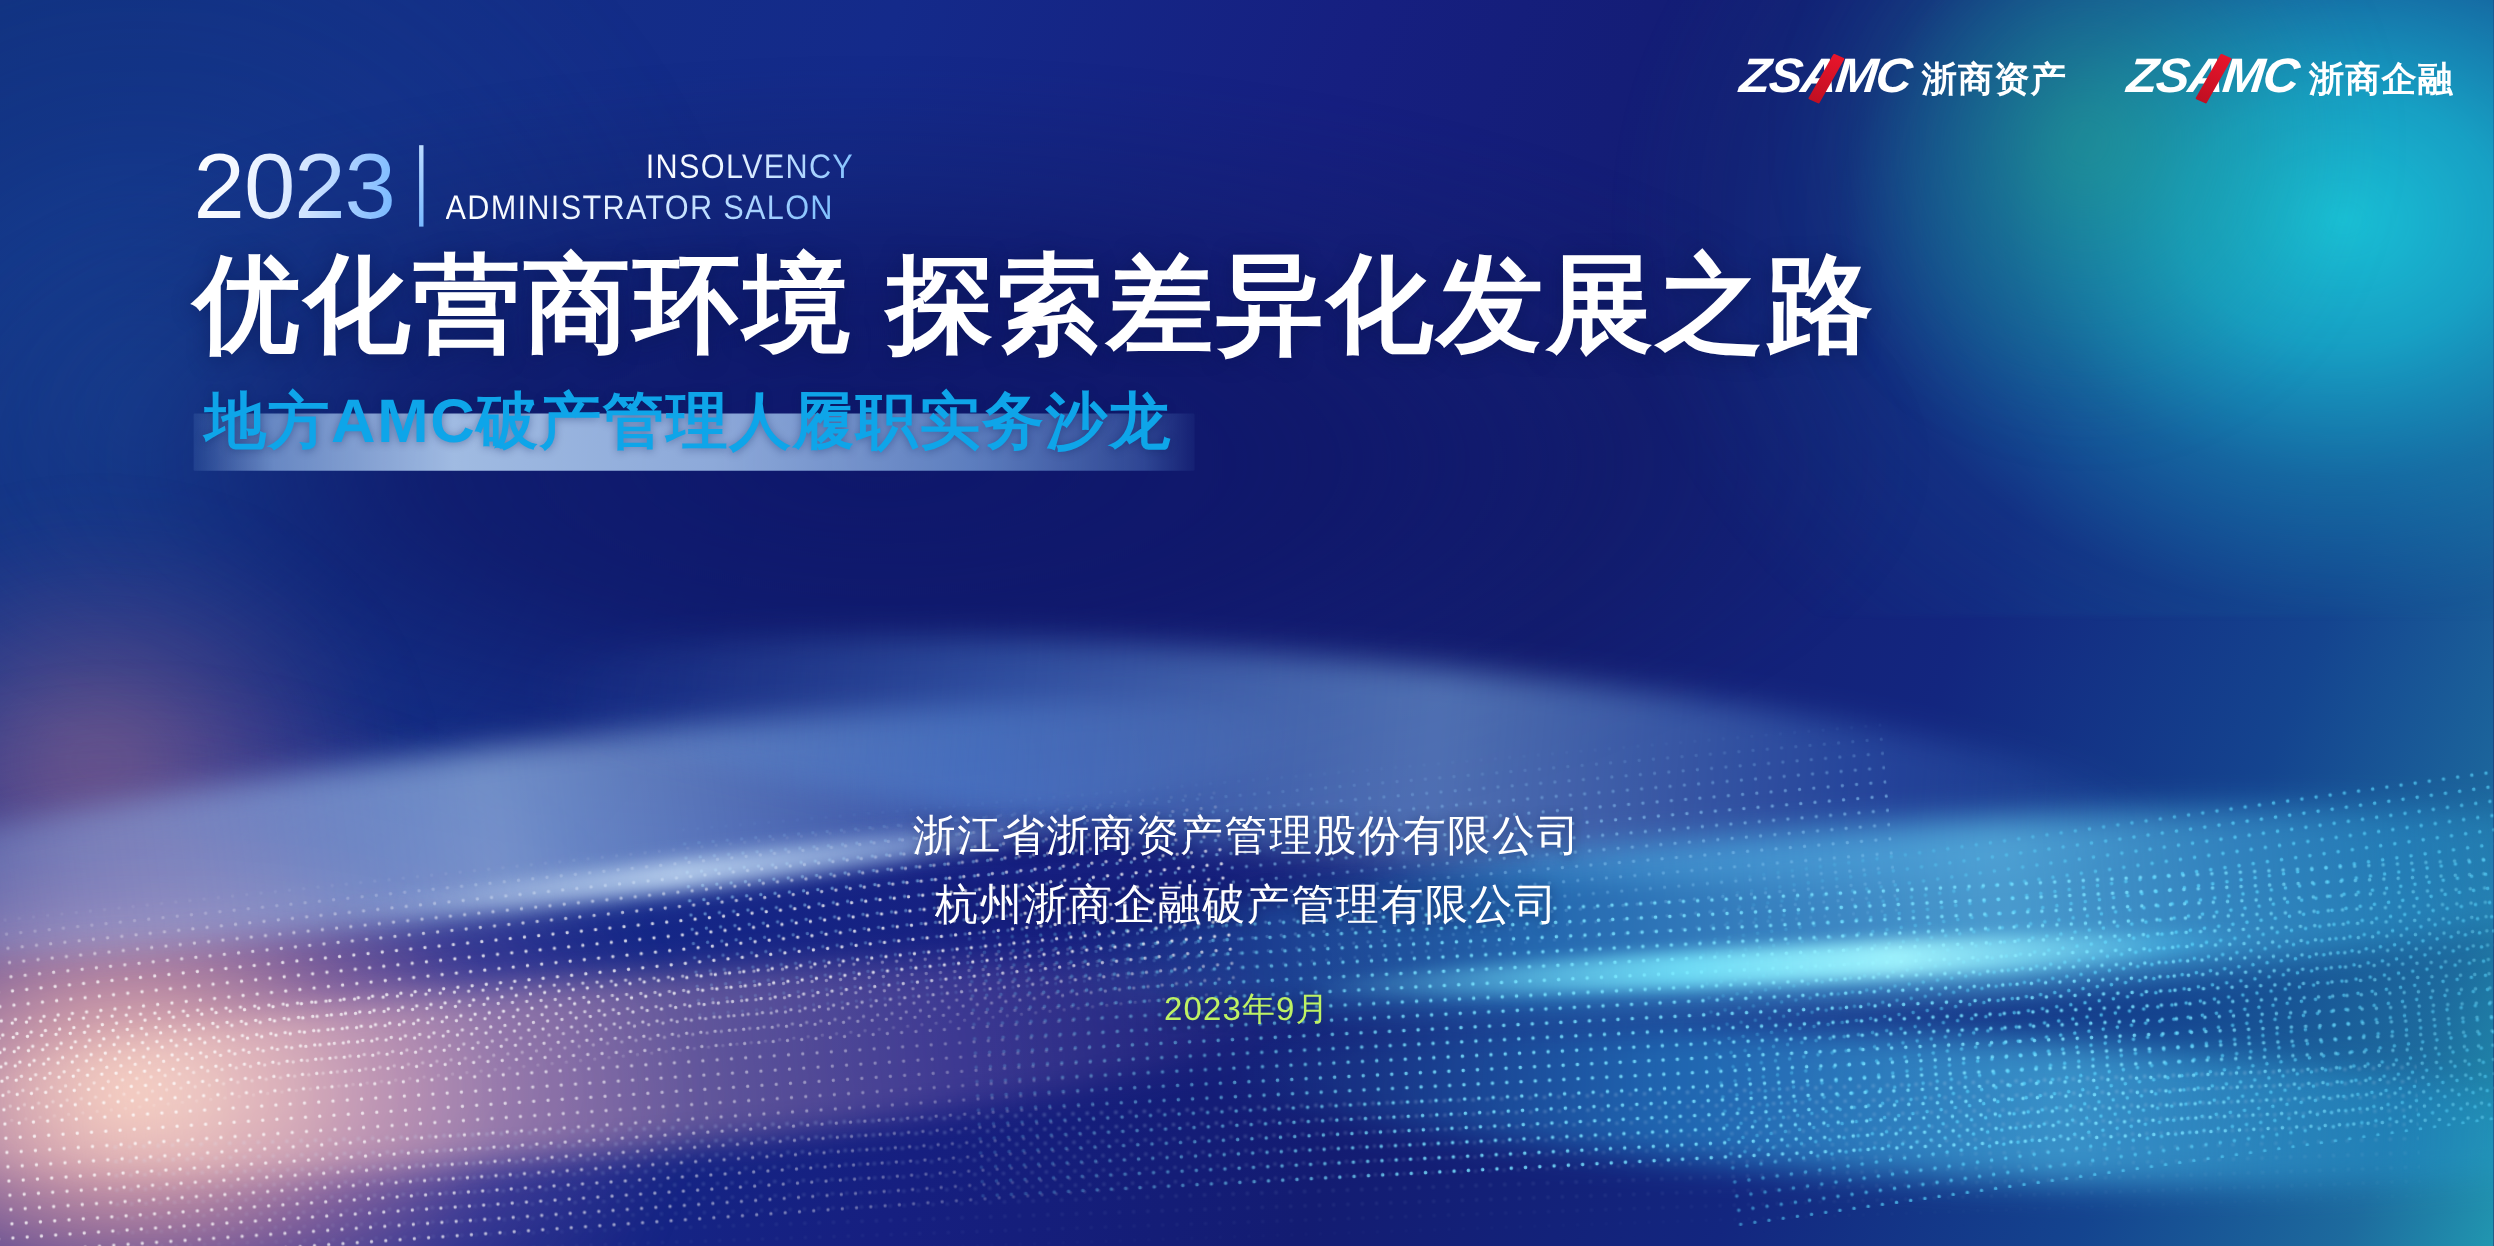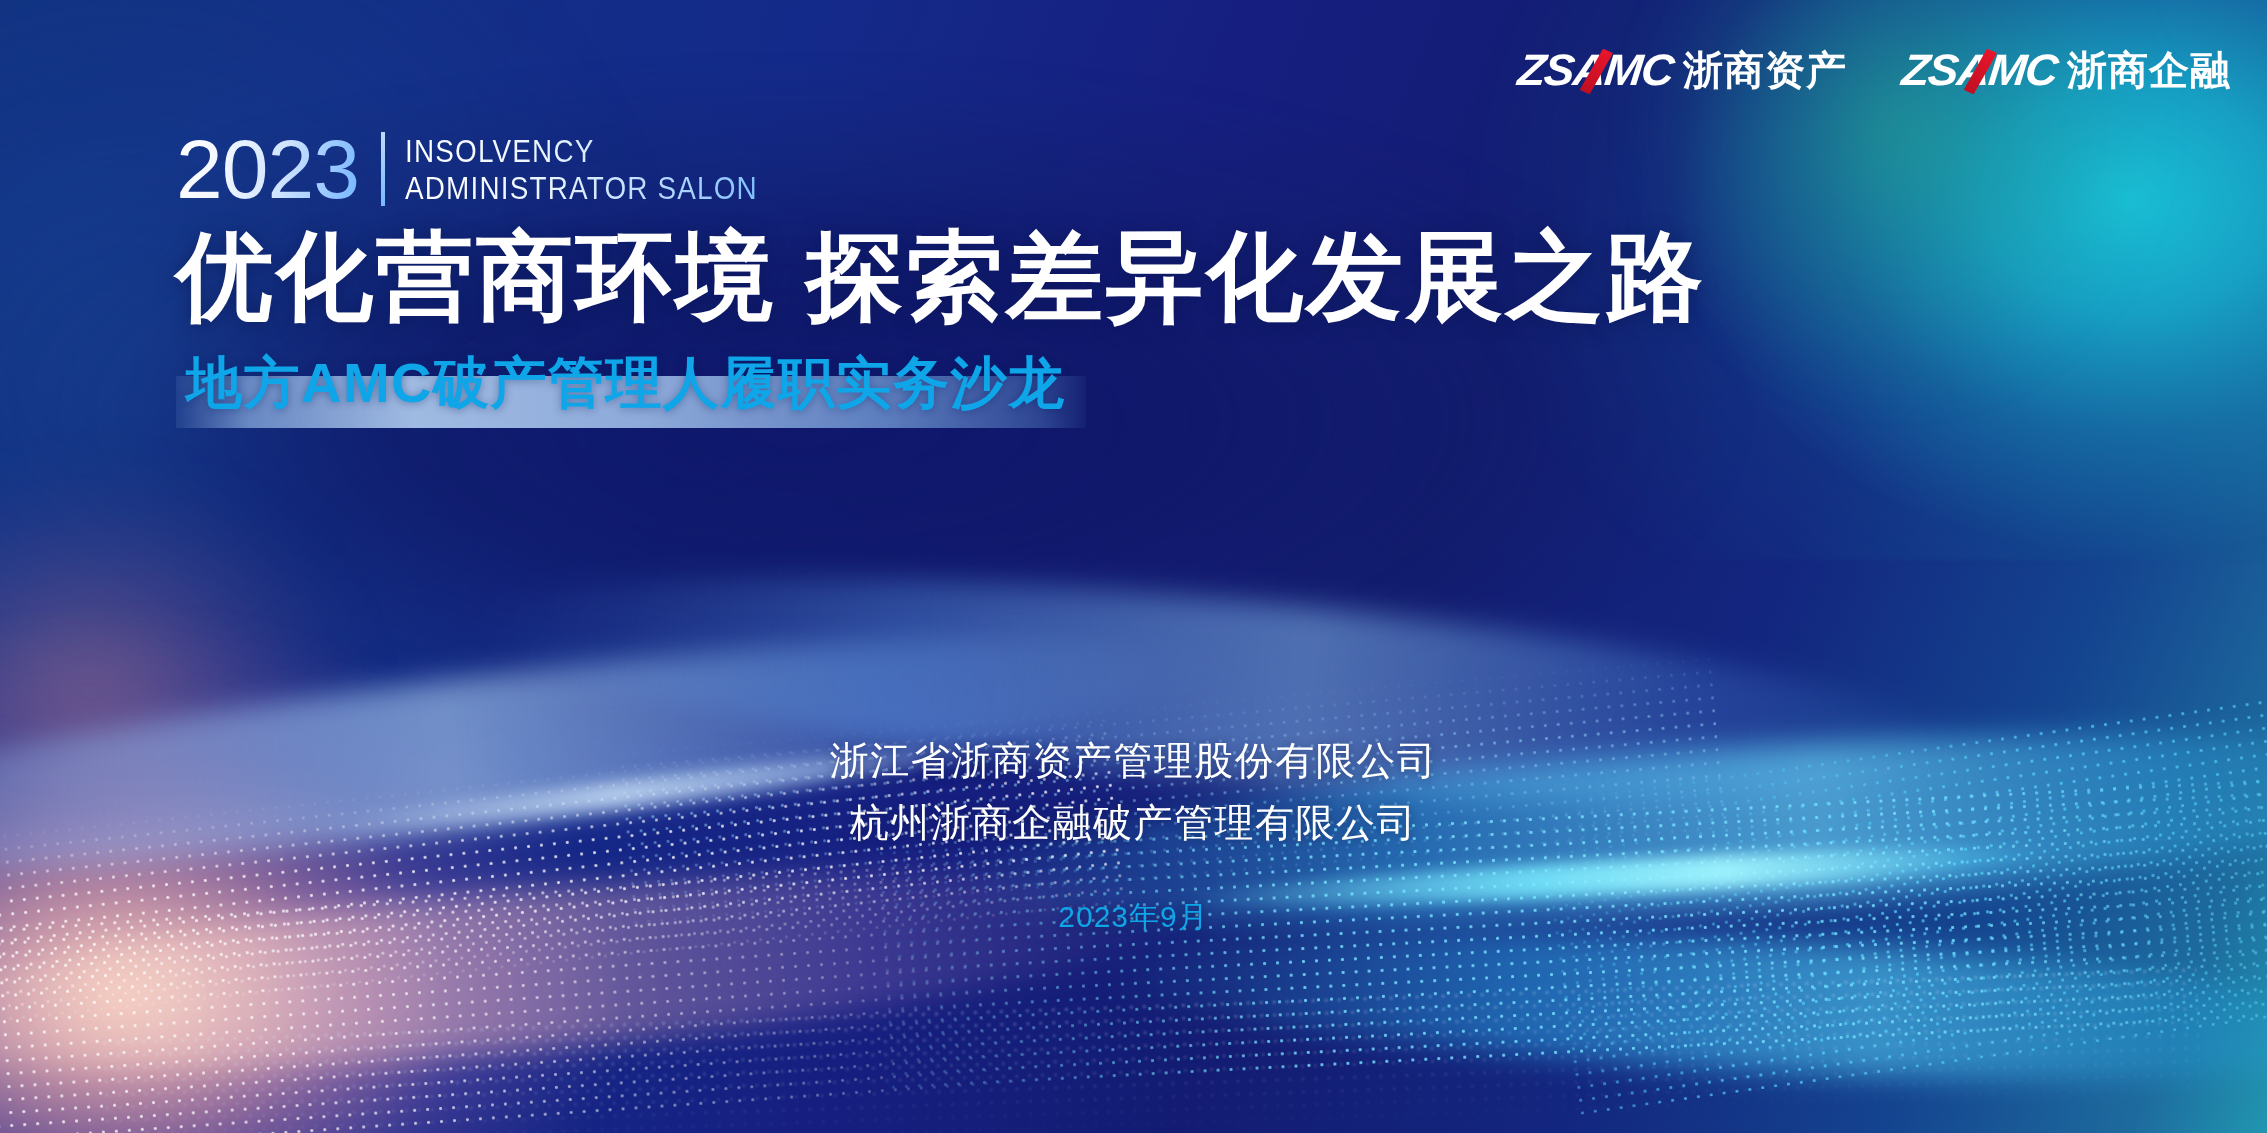--- a/index.html
+++ b/index.html
@@ -153,12 +153,12 @@
     border-radius:1px;
   }
   .logo-cn {
-    font-size:40px;
+    font-size:32px;
     font-weight:bold;
     color:#ffffff;
     line-height:1;
     letter-spacing:1px;
-    font-family:Liberation Serif, serif;
+    font-family:Liberation Mono, monospace;
     padding-bottom:1px;
   }
 

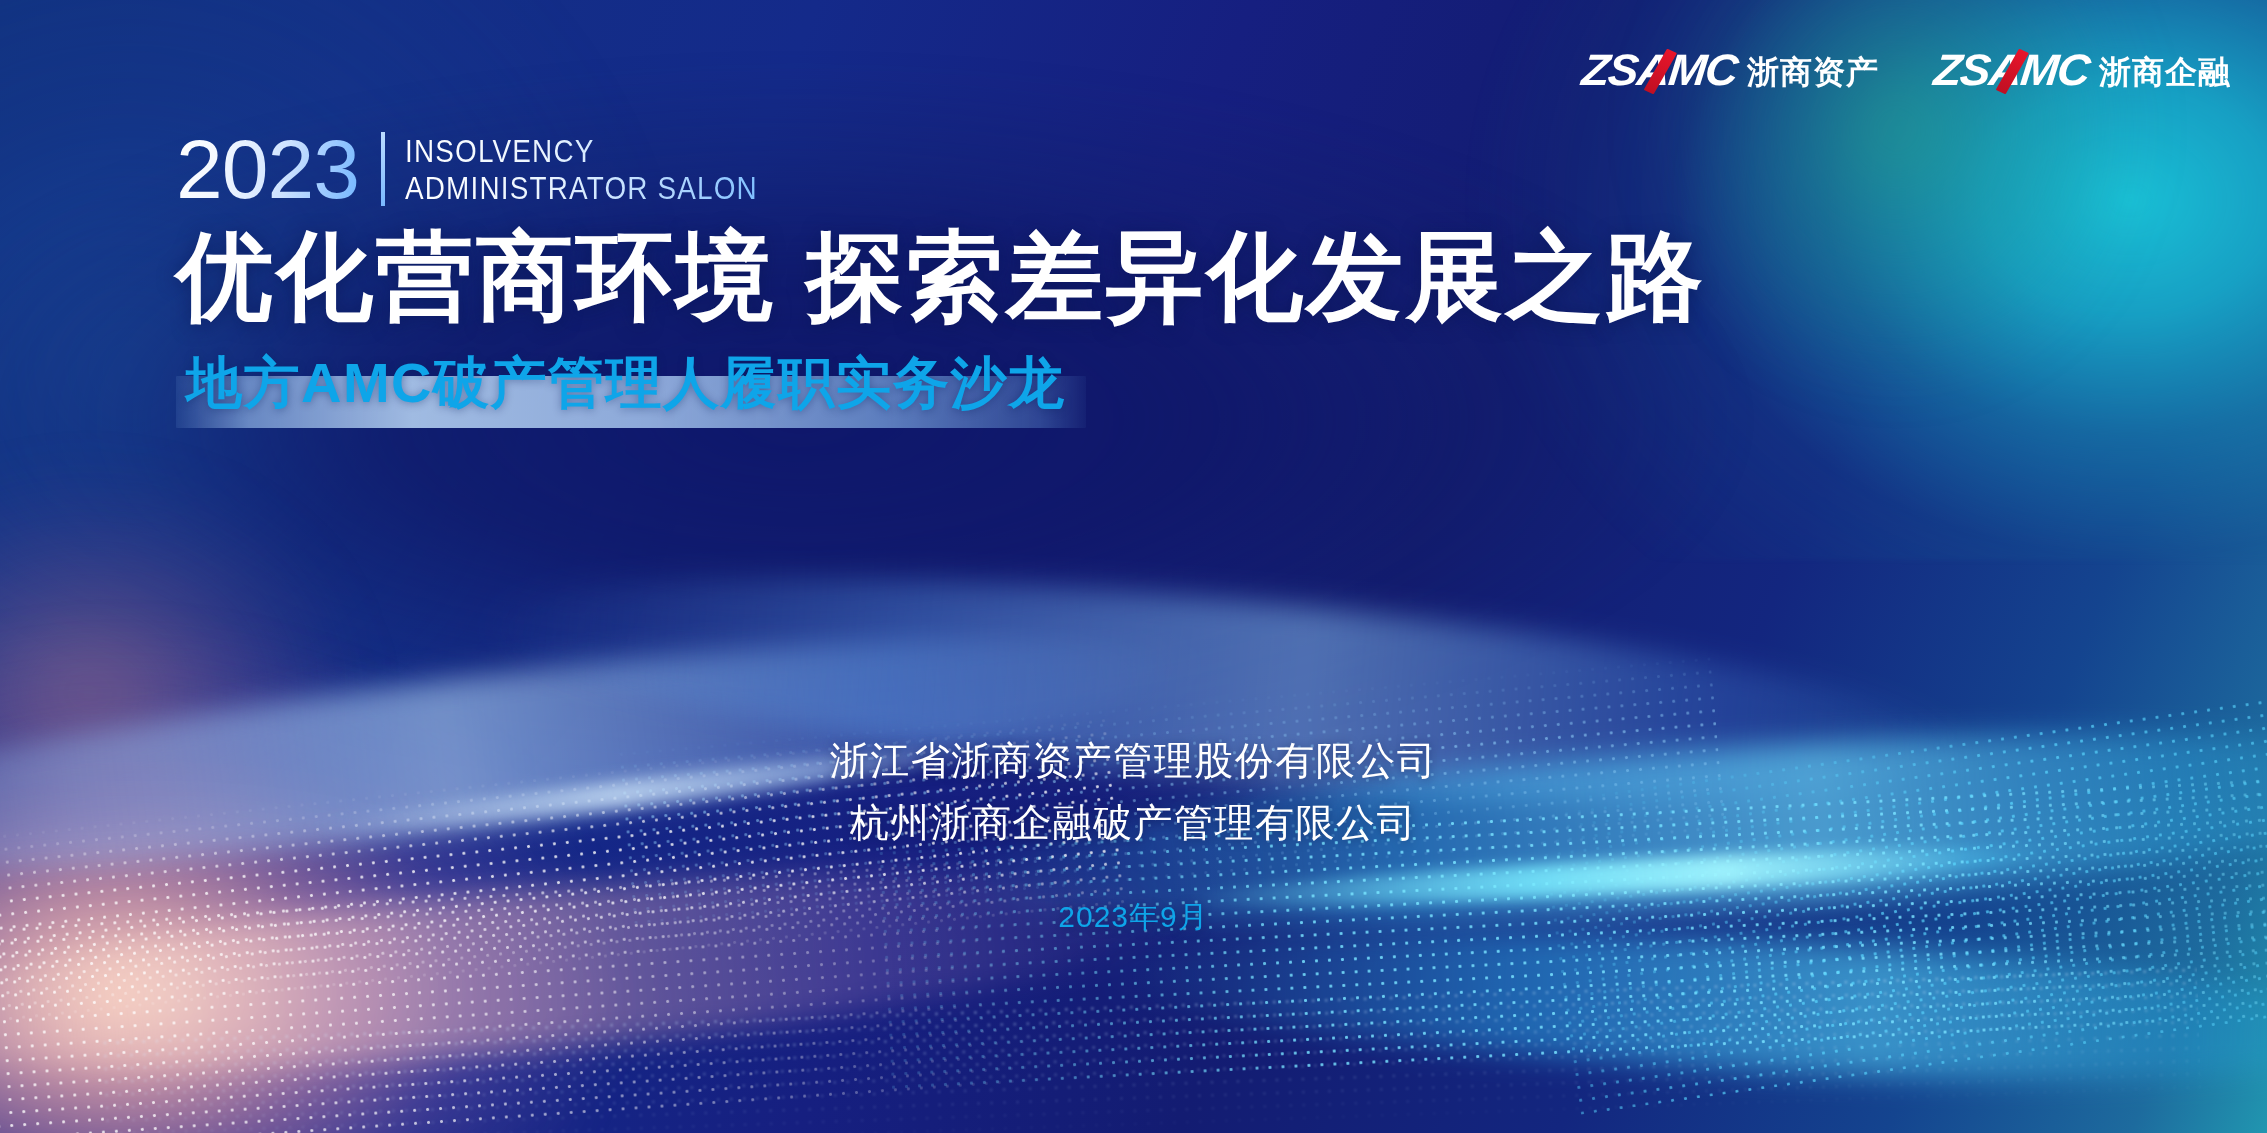--- a/index.html
+++ b/index.html
@@ -192,6 +192,7 @@
     display:flex; flex-direction:column; justify-content:center;
     gap:4px;
     padding-top:2px;
+    align-items:flex-end;
   }
   .en-line {
     font-size:31px;

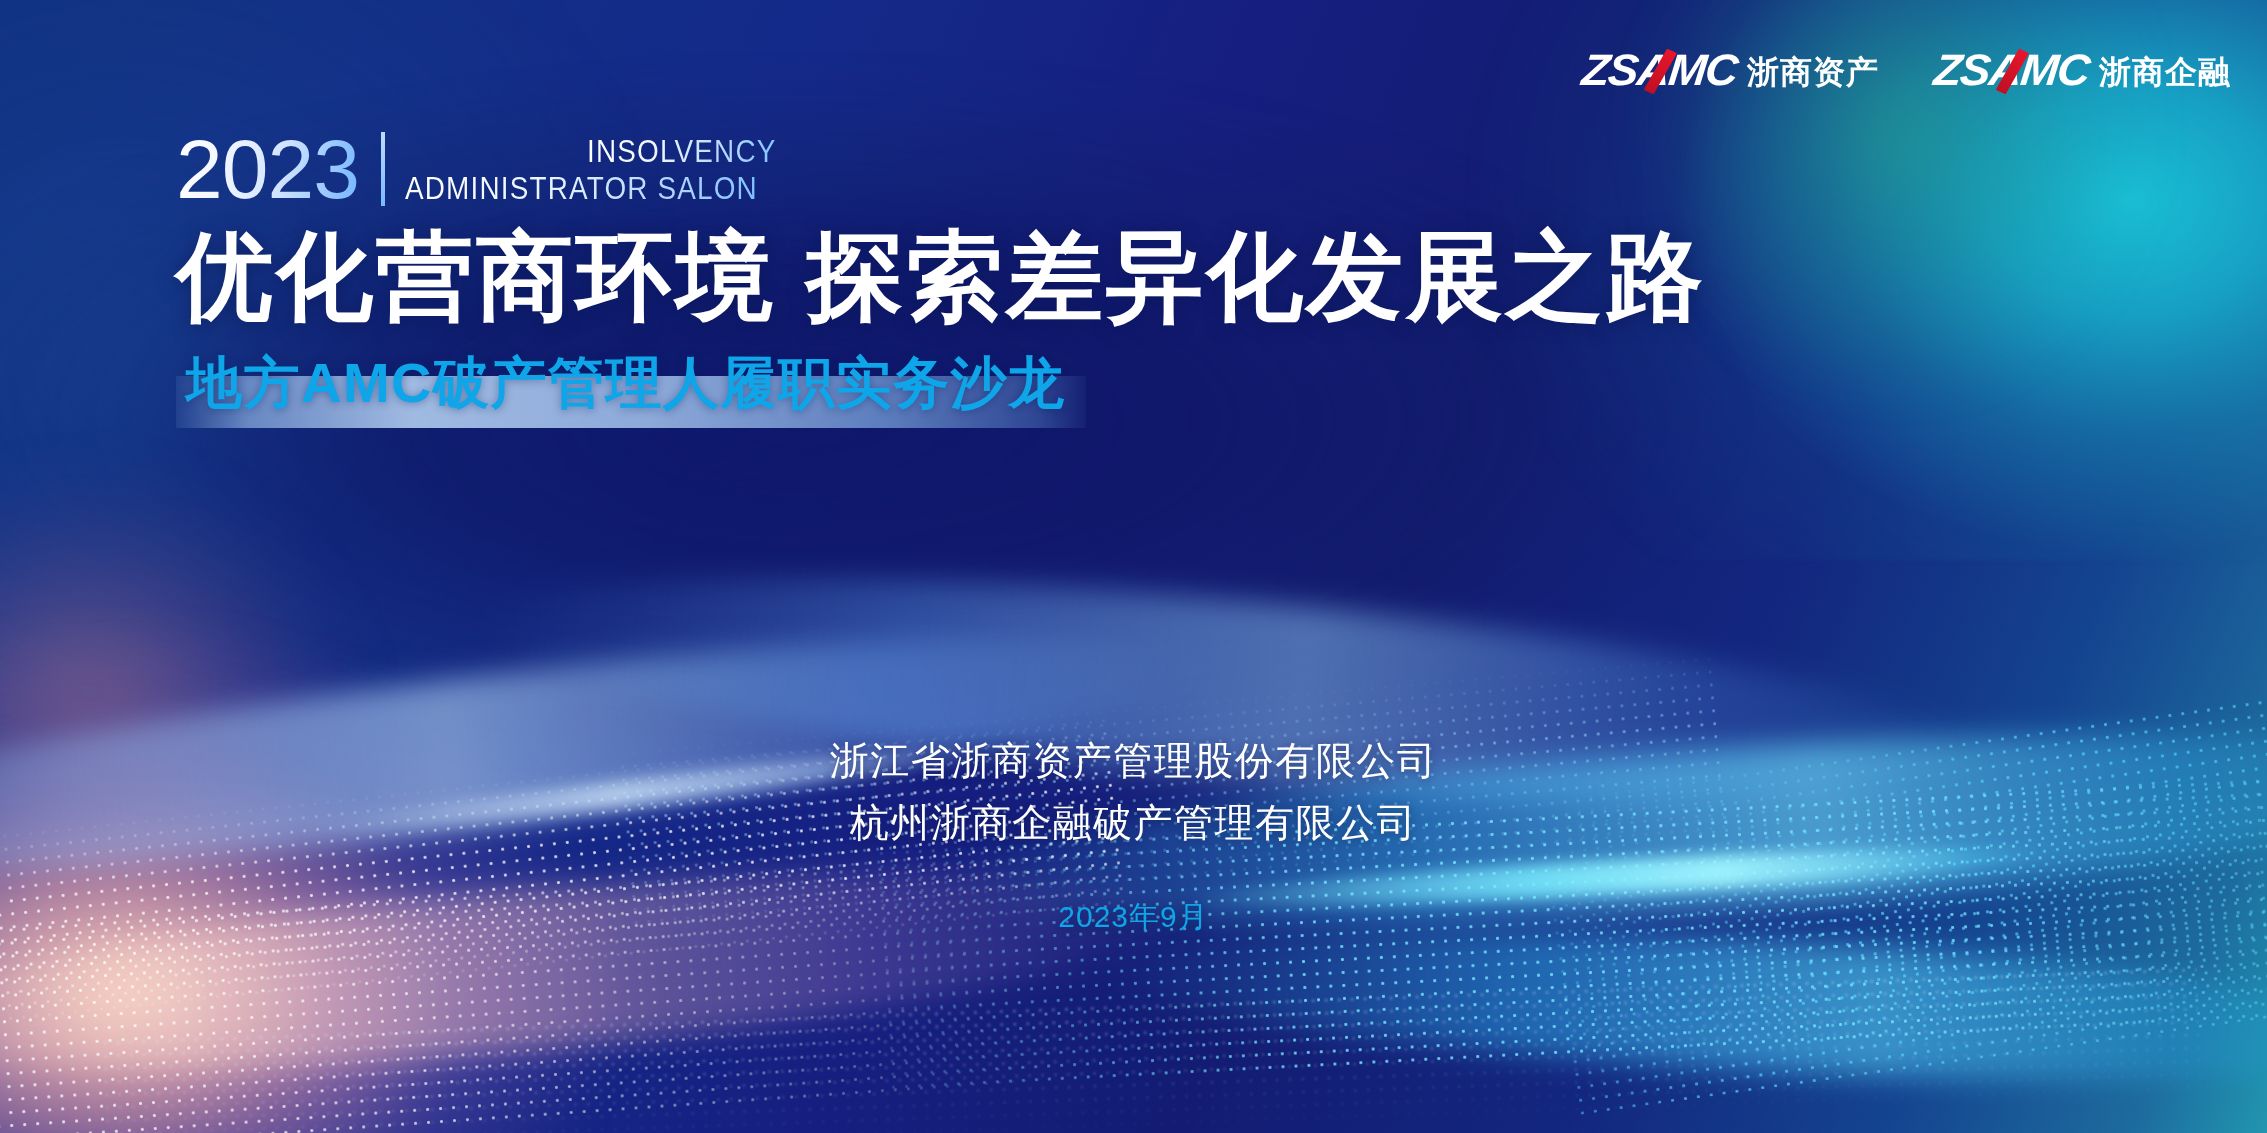--- a/index.html
+++ b/index.html
@@ -275,7 +275,7 @@
     margin-top:44px;
     font-size:30px;
     font-weight:400;
-    color:#0ea5e9;
+    color:#bef264;
     letter-spacing:1px;
     font-family:"Liberation Sans", sans-serif;
     text-shadow:0 1px 10px rgba(8,20,70,0.5);

